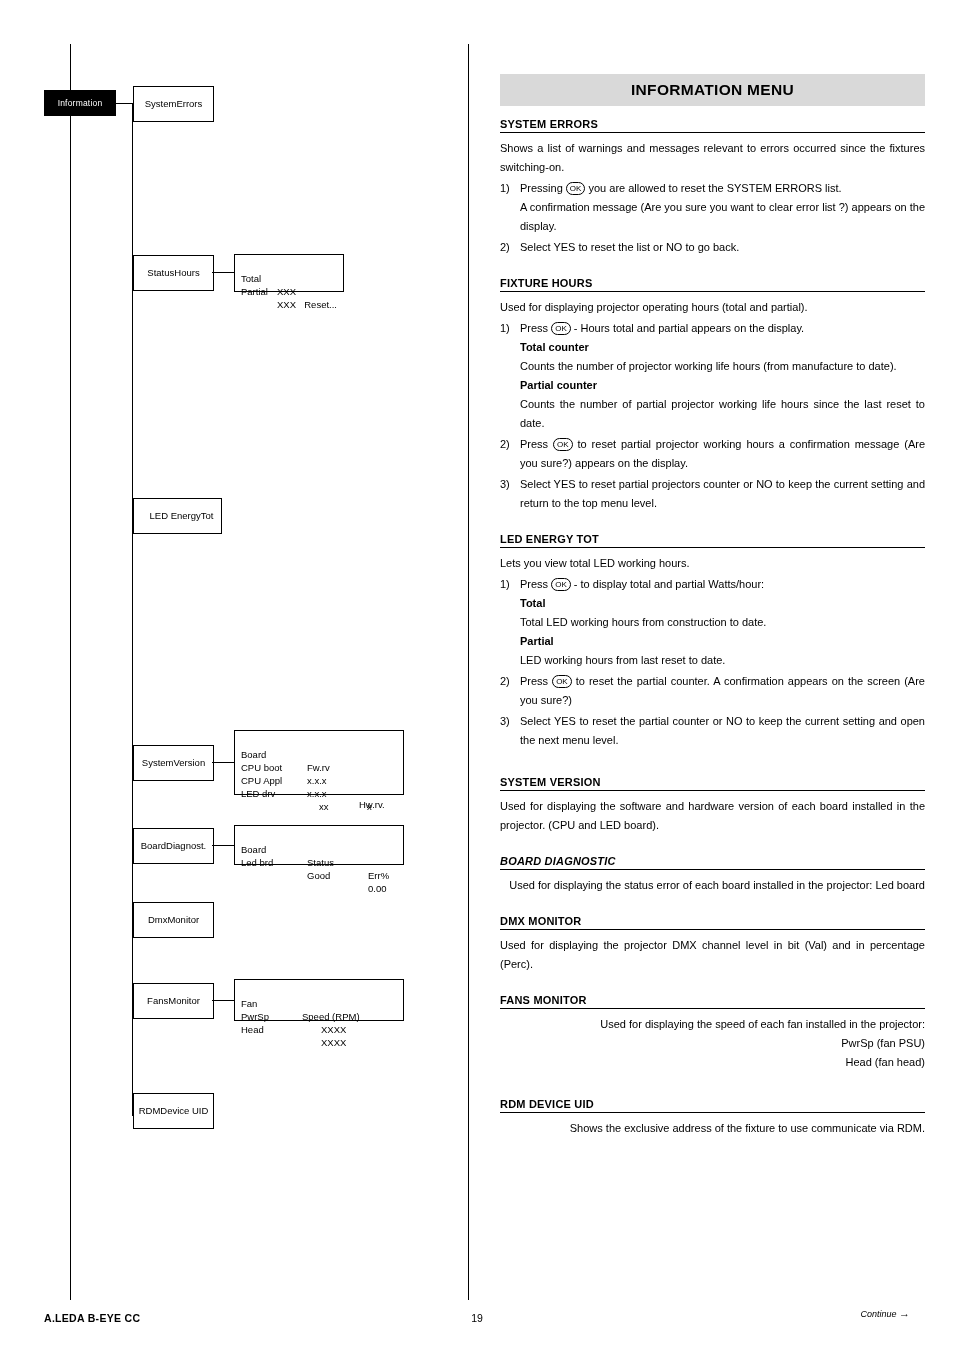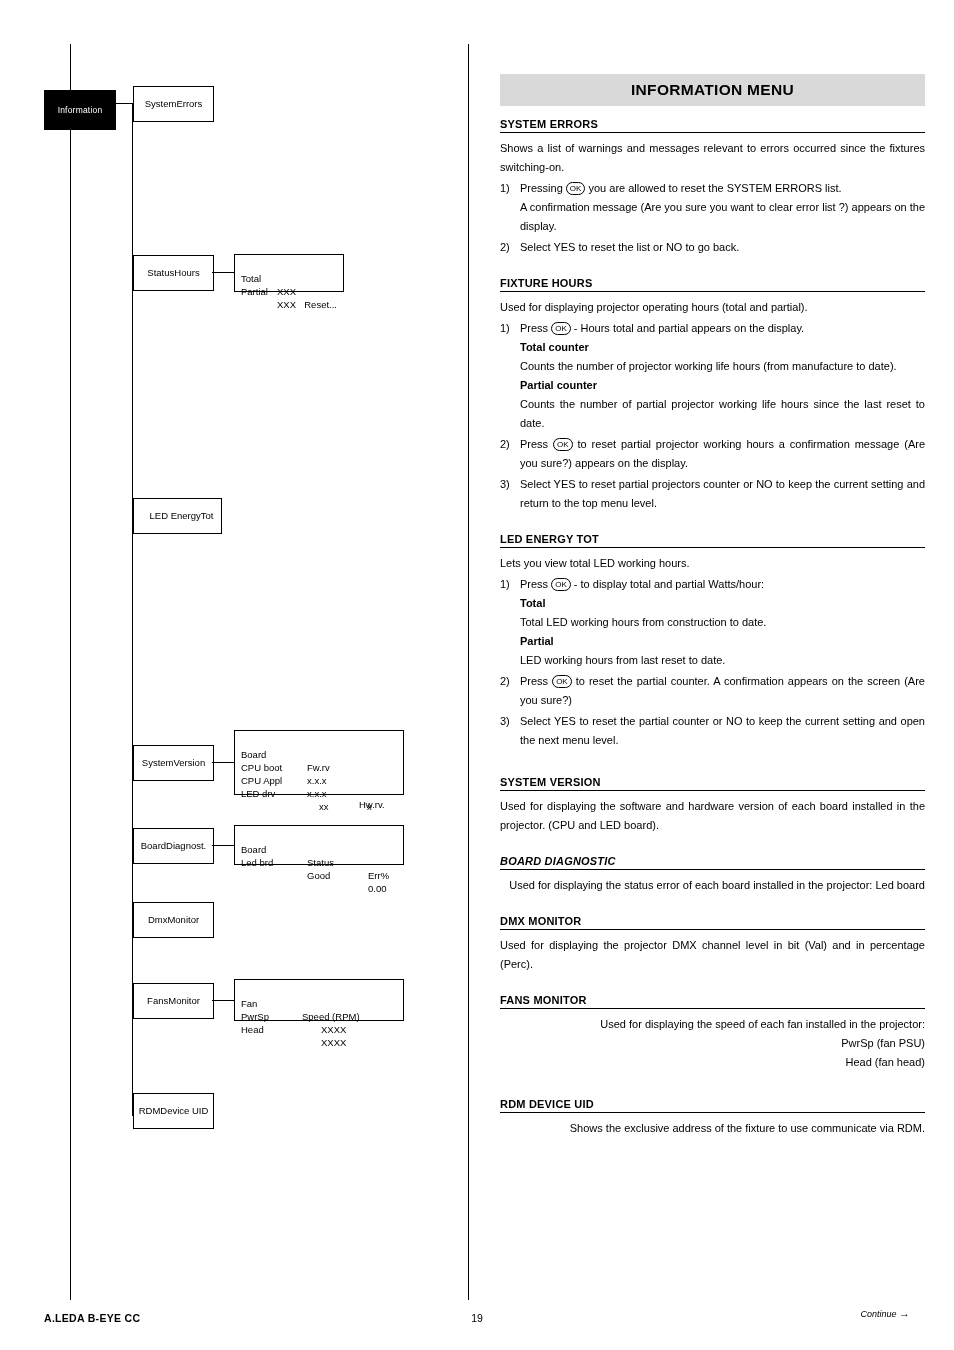--- a/index.html
+++ b/index.html
@@ -174,7 +174,7 @@
 
   <div>
 
-    <div class="blackbox" style="left:44px; top:90px; width:72px; height:40px;text-align:right;">
+    <div class="blackbox" style="left:44px; top:90px; width:72px; height:26px;text-align:right;">
       <span>Information</span>
     </div>
 

